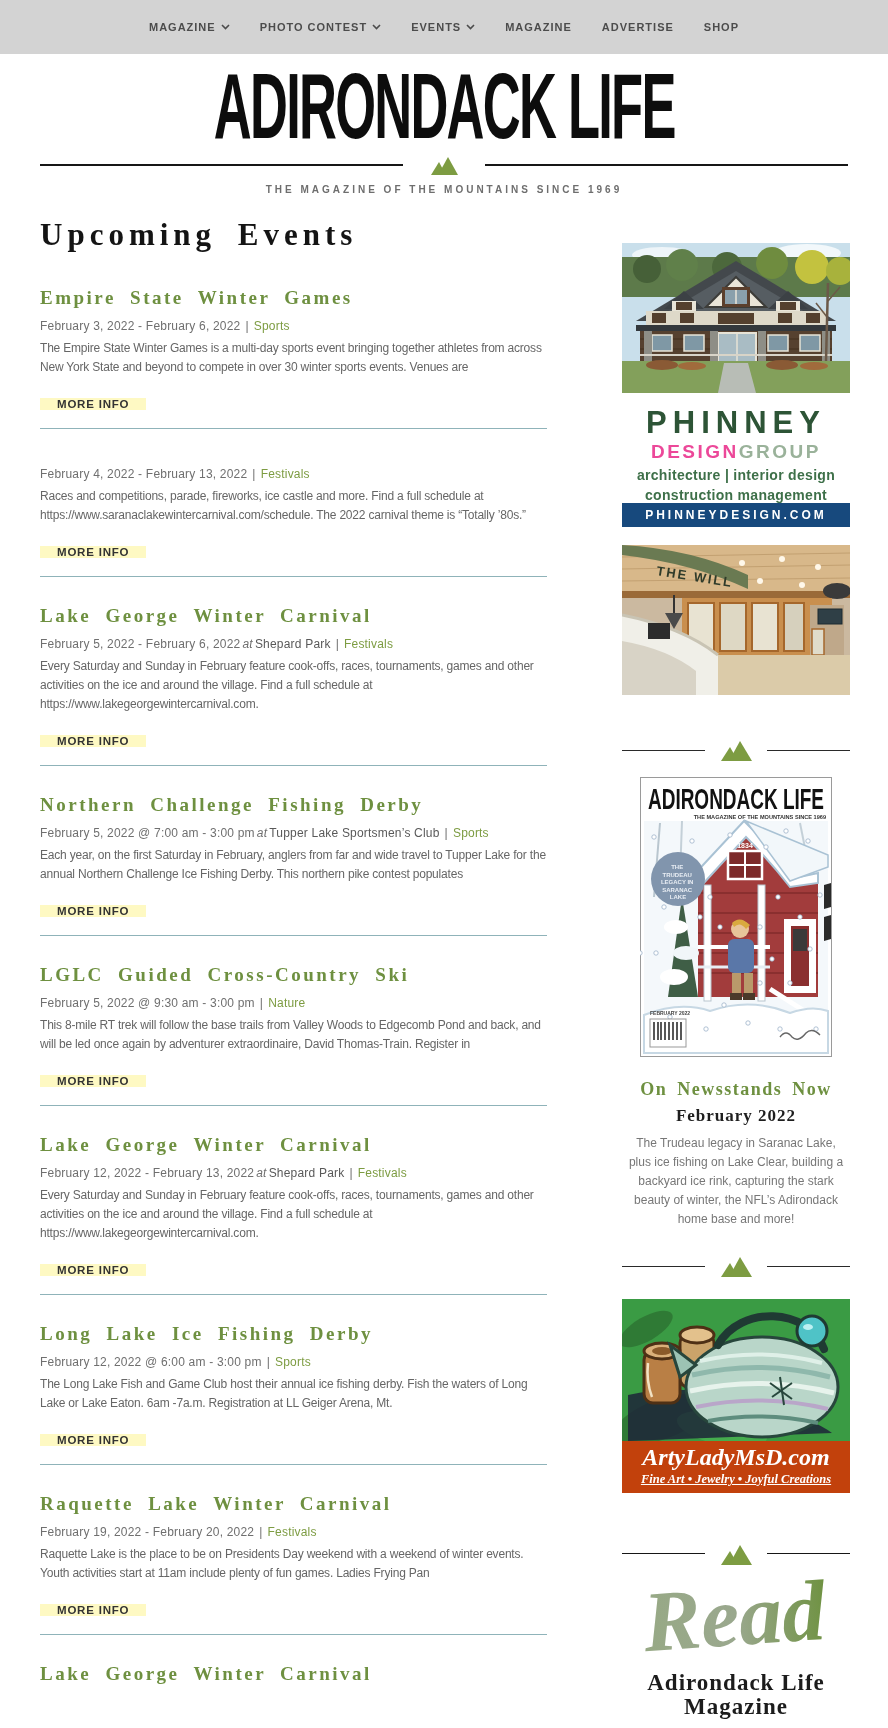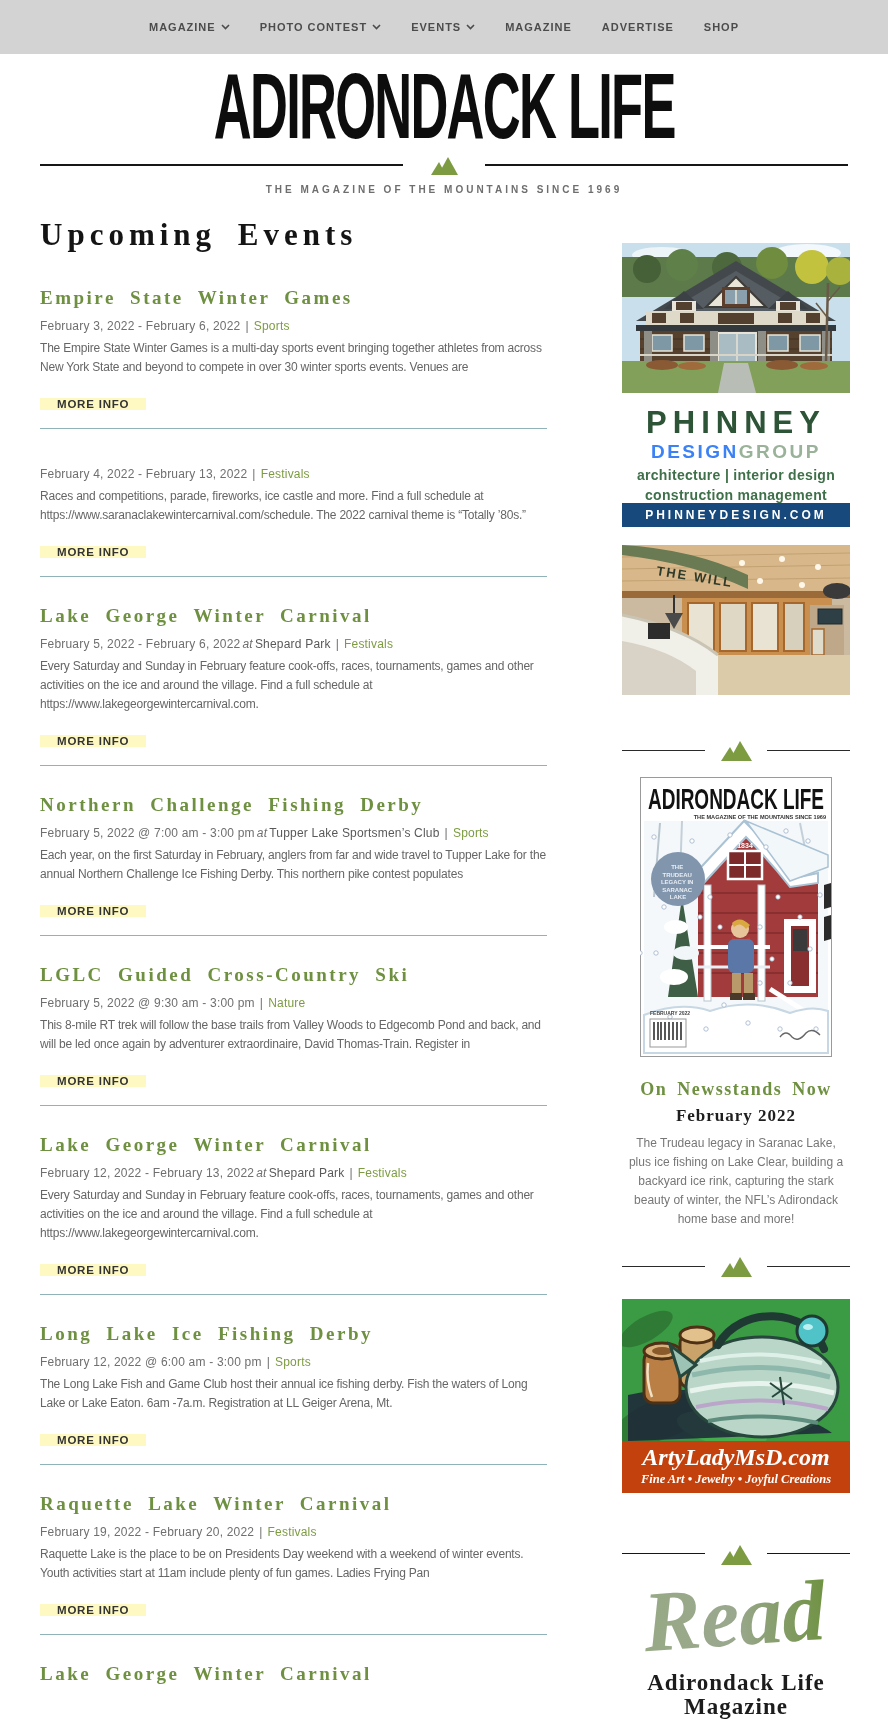--- a/index.html
+++ b/index.html
@@ -40,7 +40,7 @@
   .phinney-text{text-align:center;margin-top:14px;}
   .phinney-brand{font-size:31px;font-weight:bold;letter-spacing:6px;color:#2d5436;line-height:1.05;}
   .phinney-brand2{font-size:19px;font-weight:bold;letter-spacing:2.5px;margin-top:2px;}
-  .phinney-brand2 .dark{color:#3b82f6;}
+  .phinney-brand2 .dark{color:#ec4899;}
   .phinney-brand2 .light{color:#9ab29a;}
   .phinney-svc{font-size:14px;font-weight:bold;color:#3e7049;margin-top:4px;letter-spacing:.3px;}
   .phinney-url{margin-top:0;background:#17497d;color:#fff;font-size:12px;font-weight:bold;letter-spacing:3px;padding:5px 0;text-align:center;cursor:pointer;}

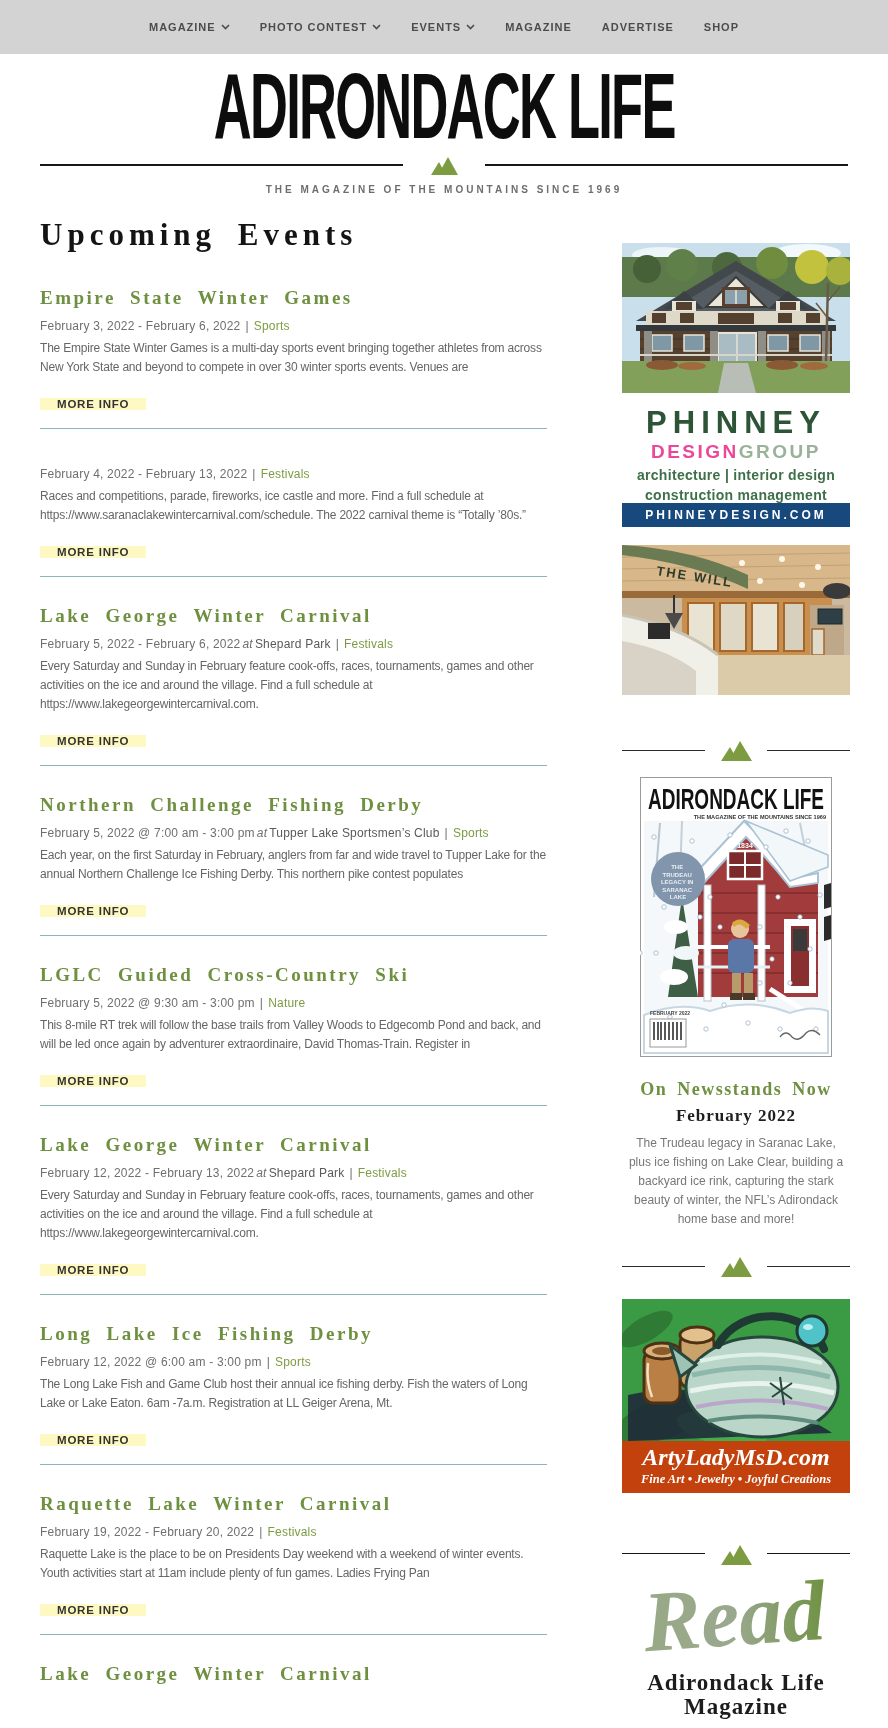--- a/index.html
+++ b/index.html
@@ -57,7 +57,7 @@
   .arty-ad{margin-top:22px;cursor:pointer;}
   .arty-band{background:#c2410c;text-align:center;padding:3px 0 6px 0;}
   .arty-url{font-family:"Liberation Serif",serif;font-style:italic;font-weight:bold;font-size:24px;color:#fff;line-height:1.1;}
-  .arty-tag{font-family:"Liberation Serif",serif;font-style:italic;font-weight:bold;font-size:12.5px;color:#fff;margin-top:1px;}
+  .arty-tag{font-family:"Liberation Serif",serif;font-style:italic;font-weight:bold;font-size:12.5px;color:#fff;margin-top:1px;text-decoration:underline;}
 
   .read-divider{margin-top:50px;}
   .read-divider .ln{background:#161616;height:1.5px;}

